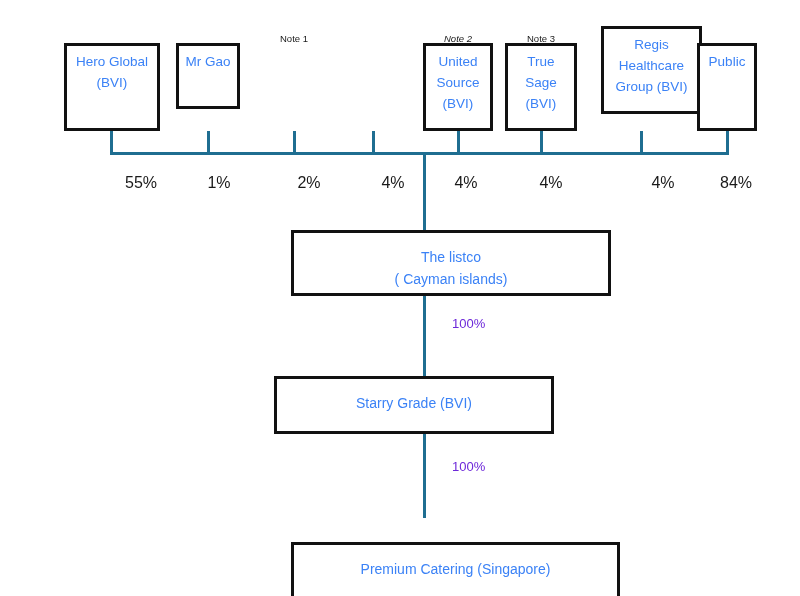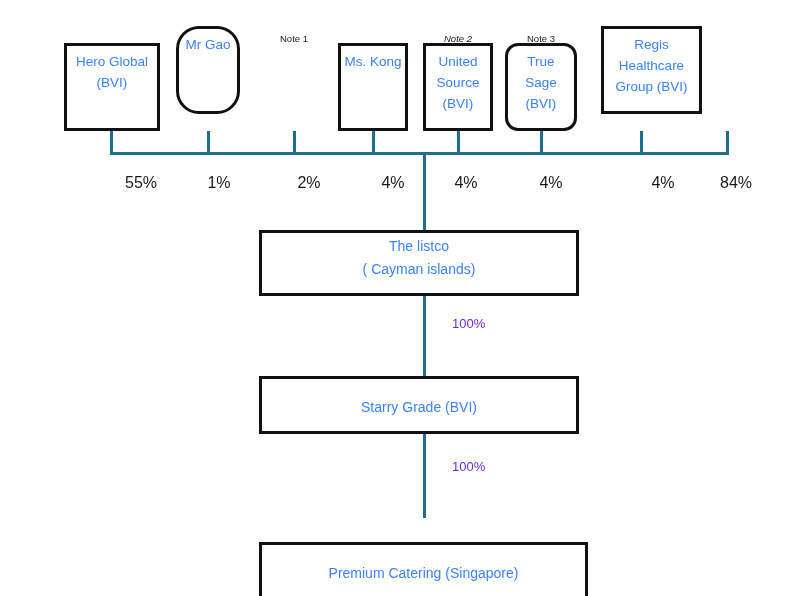--- a/index.html
+++ b/index.html
@@ -102,7 +102,7 @@
 (BVI)</span>
   </div>
 
-  <div class="node top" style="left:176px; top:26px; width:64px; height:88px;border-radius:23px;">
+  <div class="node top" style="left:176px; top:43px; width:64px; height:66px;">
     <span class="node-label">Mr Gao</span>
   </div>
 

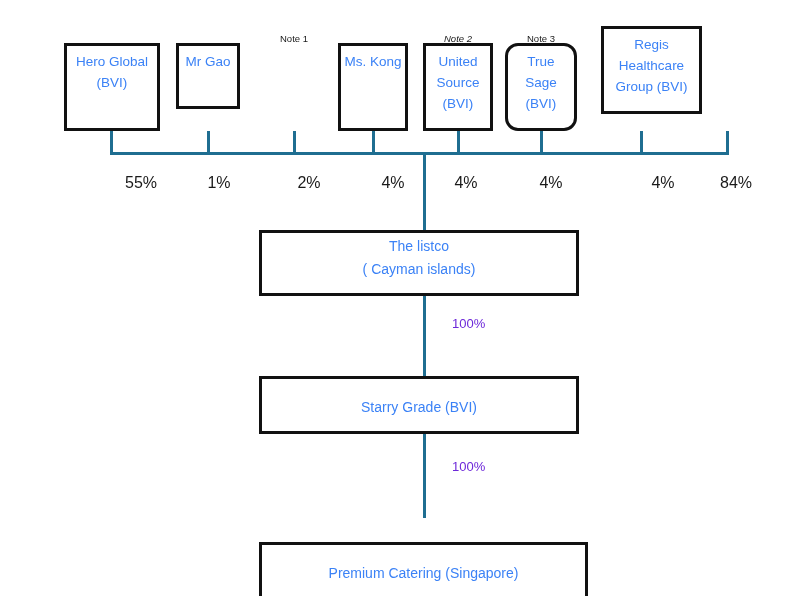--- a/index.html
+++ b/index.html
@@ -107,9 +107,6 @@
   </div>
 
 
-  <div class="node top" style="left:338px; top:43px; width:70px; height:88px;">
-    <span class="node-label">Ms. Kong</span>
-  </div>
 
   <div class="node top" style="left:423px; top:43px; width:70px; height:88px;">
     <span class="node-label">United

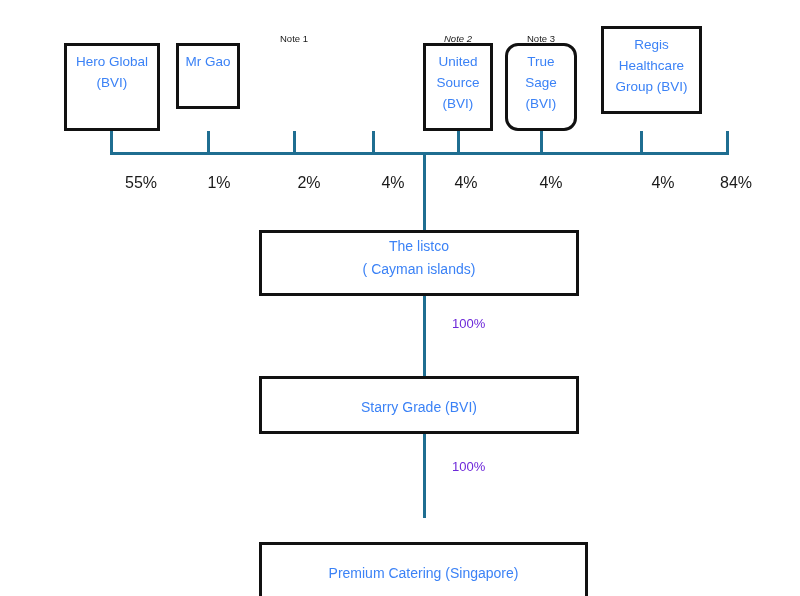--- a/index.html
+++ b/index.html
@@ -114,7 +114,7 @@
 (BVI)</span>
   </div>
 
-  <div class="node top" style="left:505px; top:43px; width:72px; height:88px;border-radius:13px;">
+  <div class="node top" style="left:505px; top:43px; width:72px; height:88px;">
     <span class="node-label">True Sage
 (BVI)</span>
   </div>

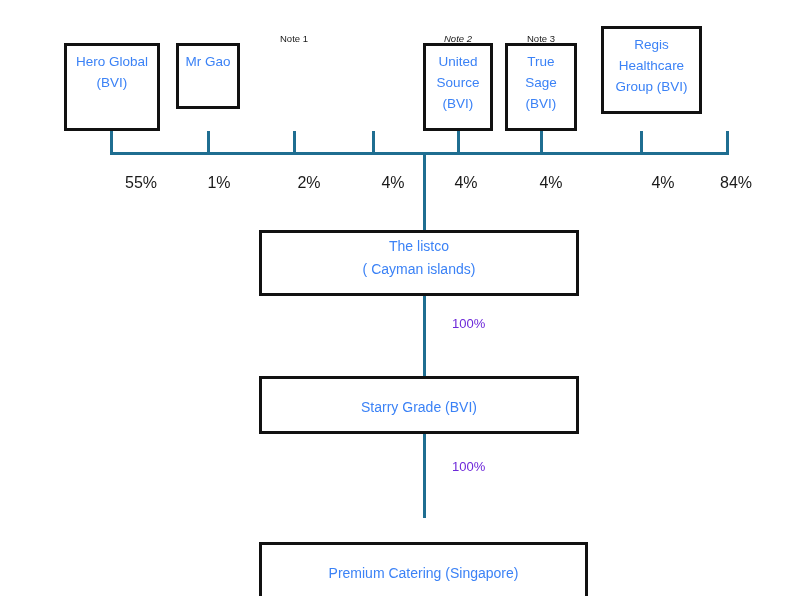--- a/index.html
+++ b/index.html
@@ -125,6 +125,9 @@
 Group (BVI)</span>
   </div>
 
+  <div class="node top" style="left:697px; top:43px; width:60px; height:88px;">
+    <span class="node-label">Public</span>
+  </div>
 
   <div class="conn v" style="left:110px; top:131px; height:24px;"></div>
   <div class="conn v" style="left:207px; top:131px; height:24px;"></div>

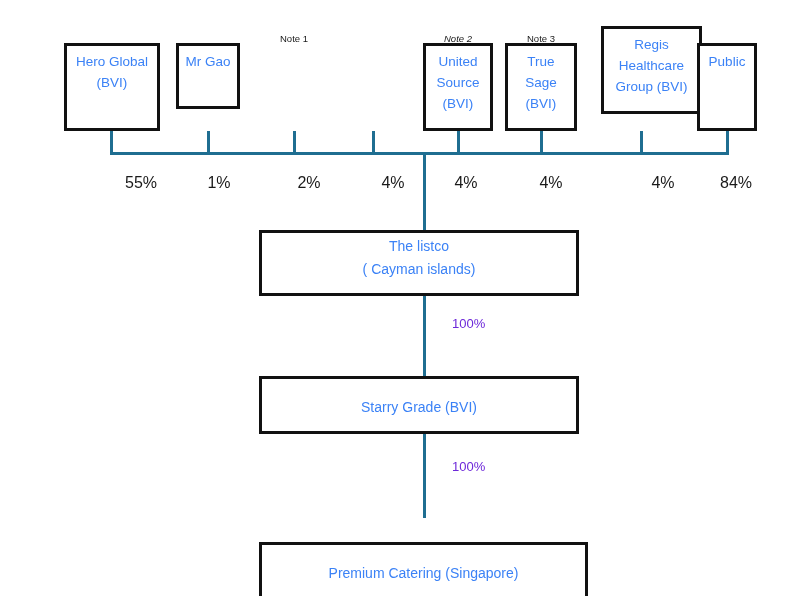--- a/index.html
+++ b/index.html
@@ -44,8 +44,9 @@
     padding-top: 6px;
   }
   .node.wide {
-    align-items: flex-end;
+    align-items: flex-start;
     border-width: 3px;
+    margin-left: 32px;
   }
   .node.wide .node-label {
     font-size: 14px;

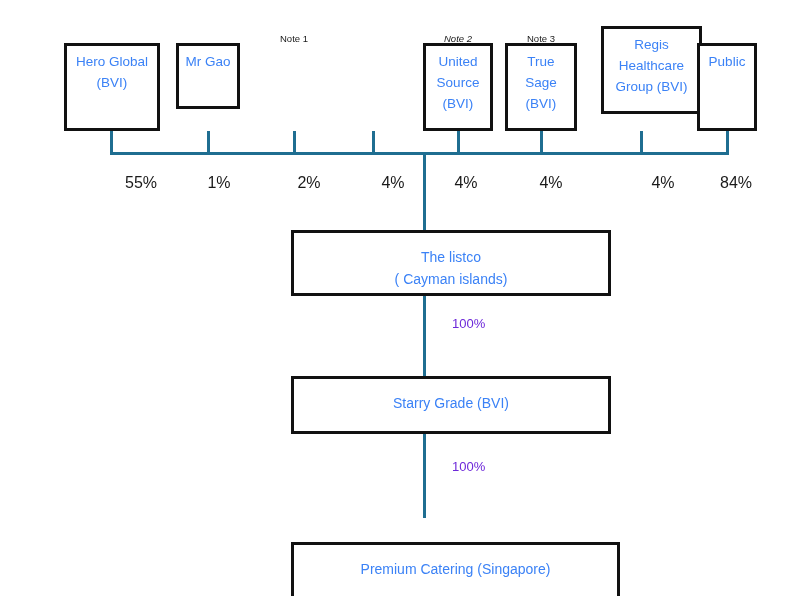--- a/index.html
+++ b/index.html
@@ -160,7 +160,7 @@
   <div class="conn v" style="left:423px; top:296px; height:80px;"></div>
   <div class="pct-ownership" style="left:452px; top:317px;">100%</div>
 
-  <div class="node wide" style="left:259px; top:376px; width:320px; height:58px;">
+  <div class="node wide" style="left:242px; top:376px; width:280px; height:58px;">
     <span class="node-label">Starry Grade (BVI)</span>
   </div>
 

